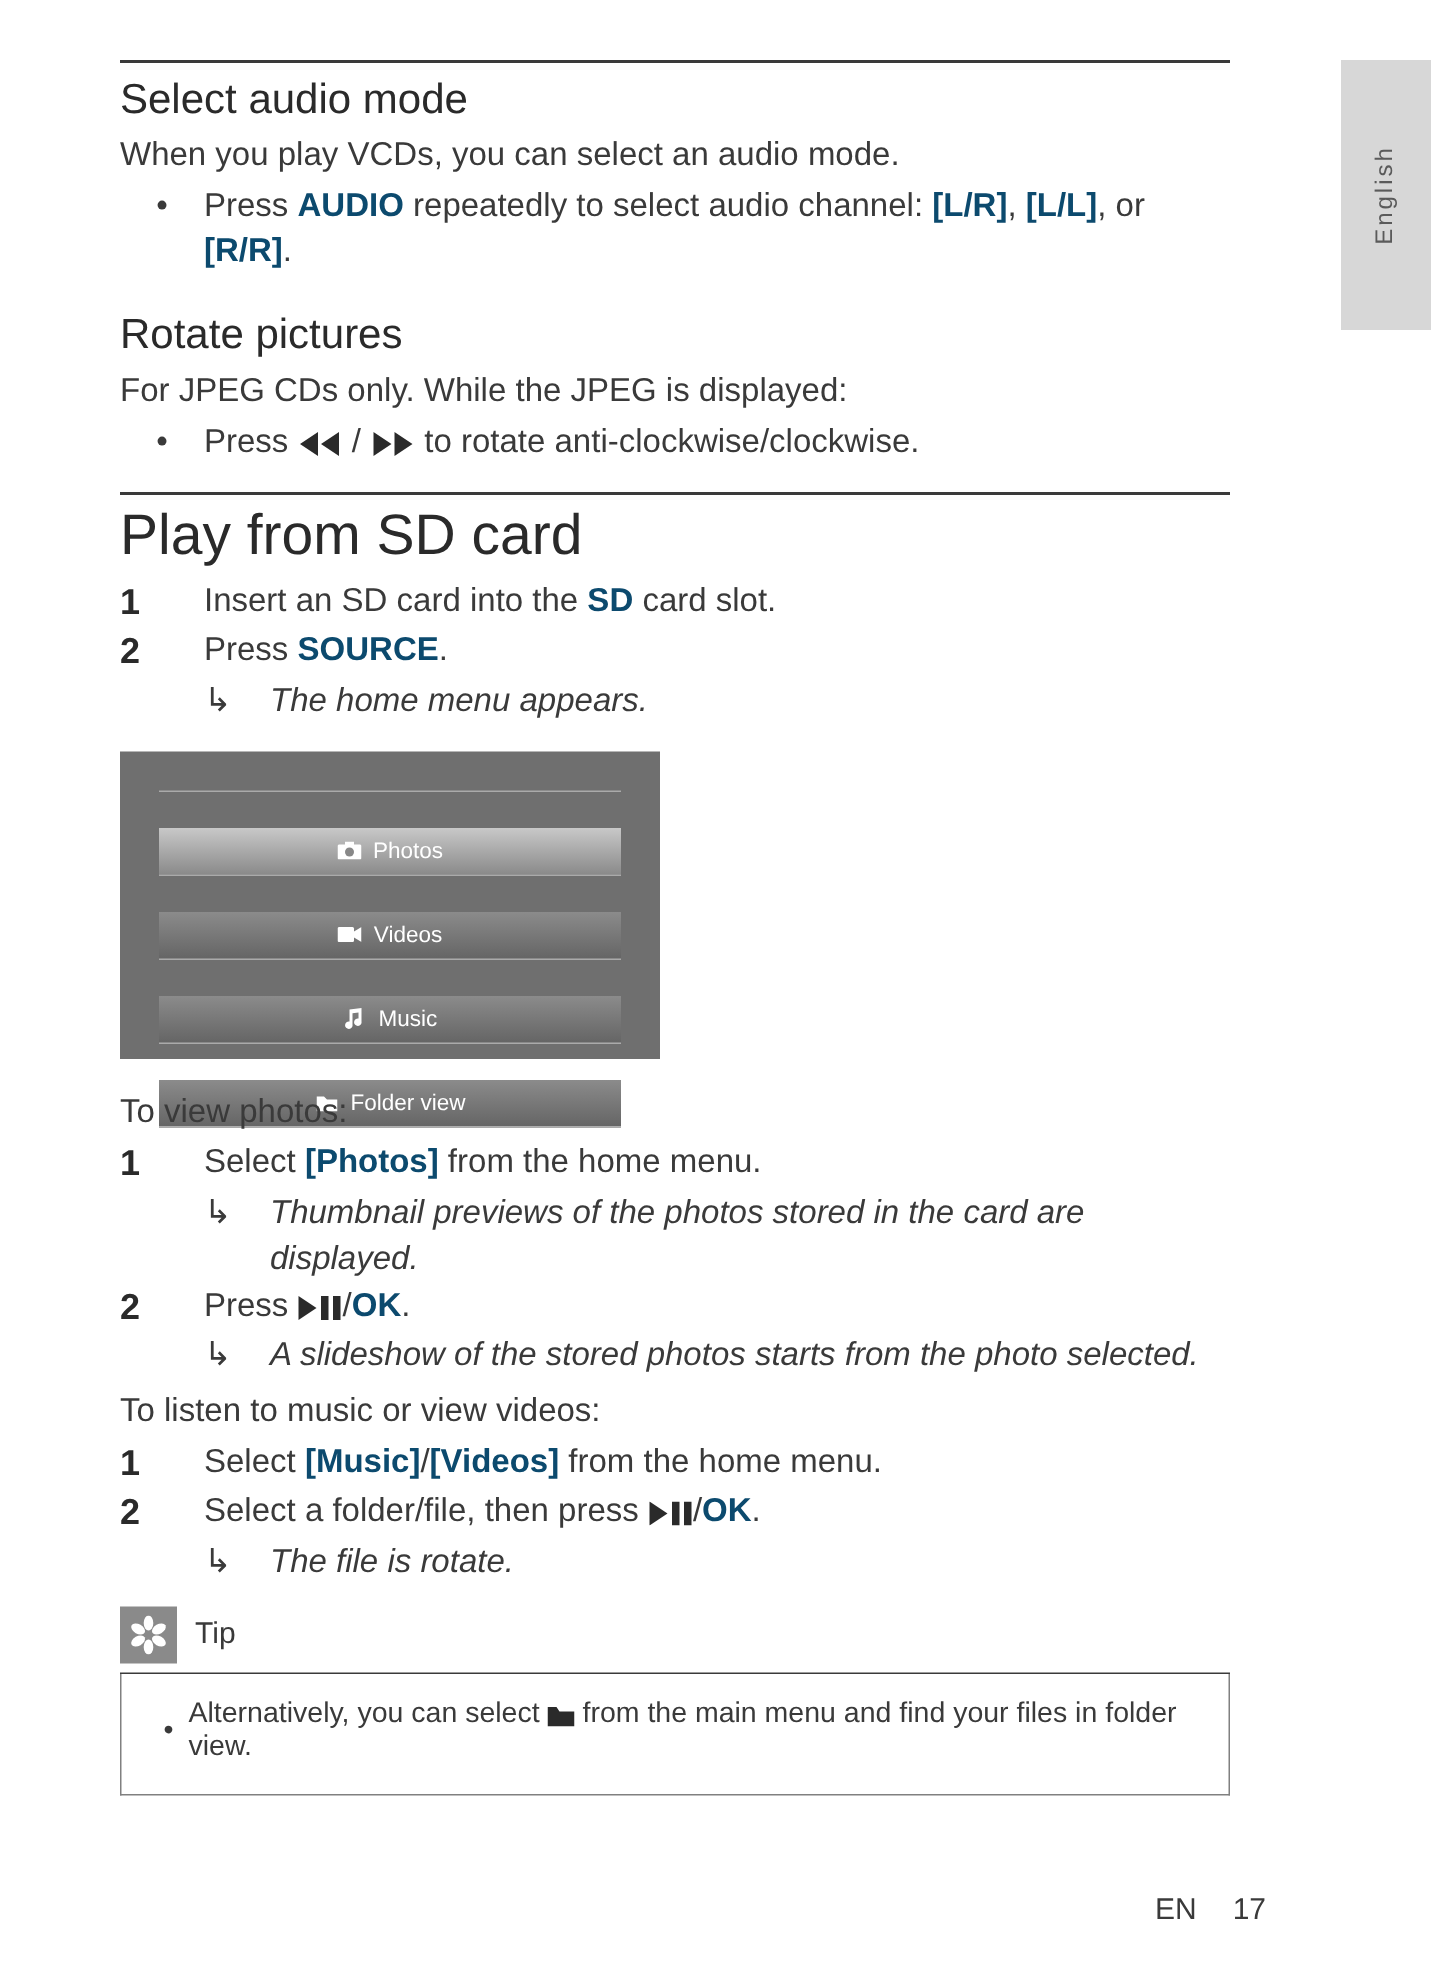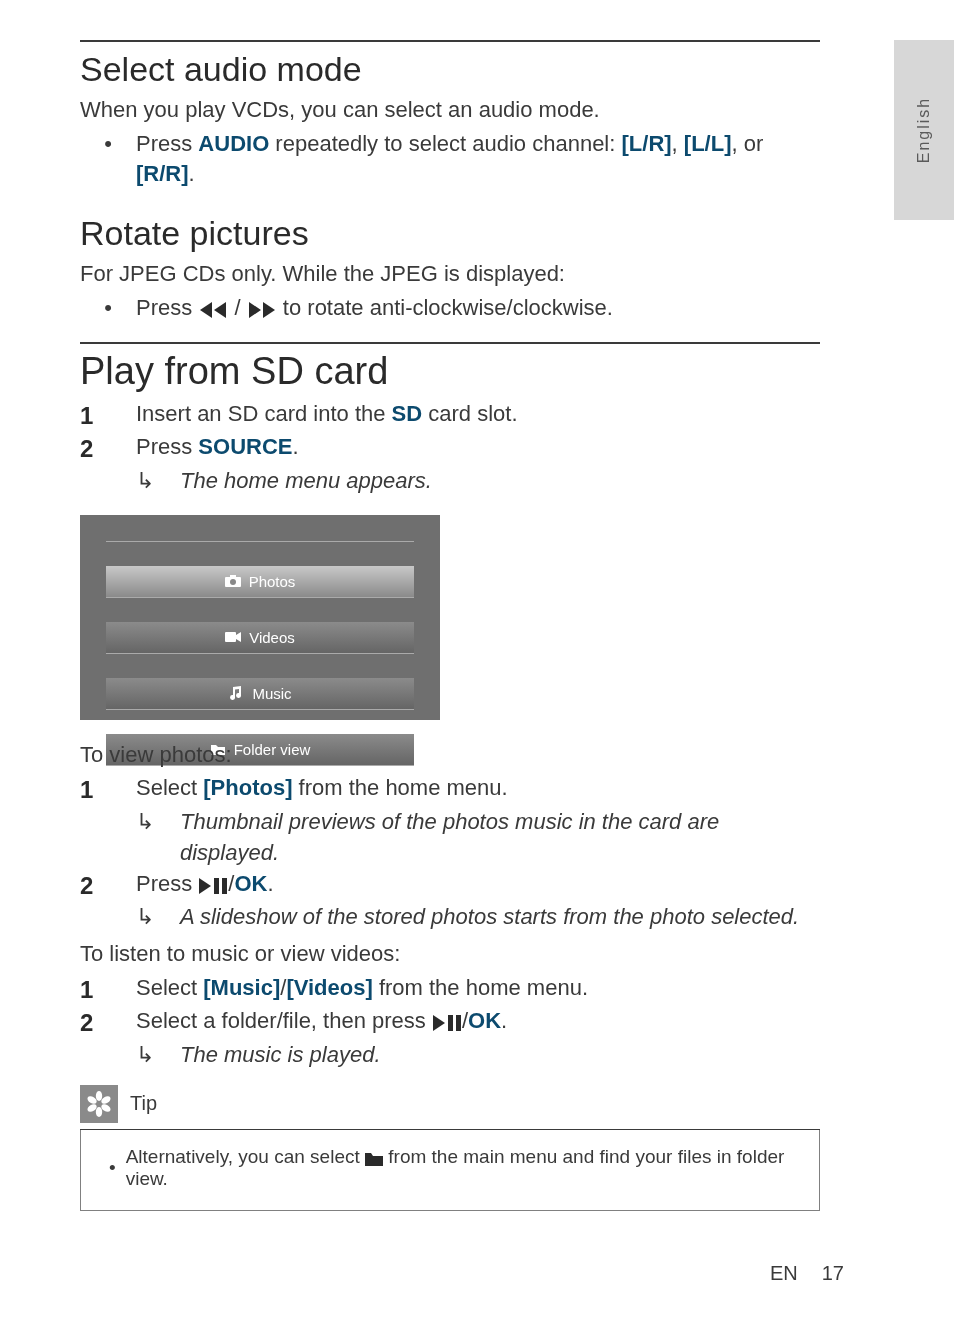--- a/index.html
+++ b/index.html
@@ -38,7 +38,7 @@
   }
   .rule-top { border-top: 2px solid #3a3a3a; margin-bottom: 8px; }
   .h2 {
-    font-size: 34px;
+    font-size: 28px;
     font-weight: 400;
     margin-bottom: 6px;
     color: #2a2a2a;

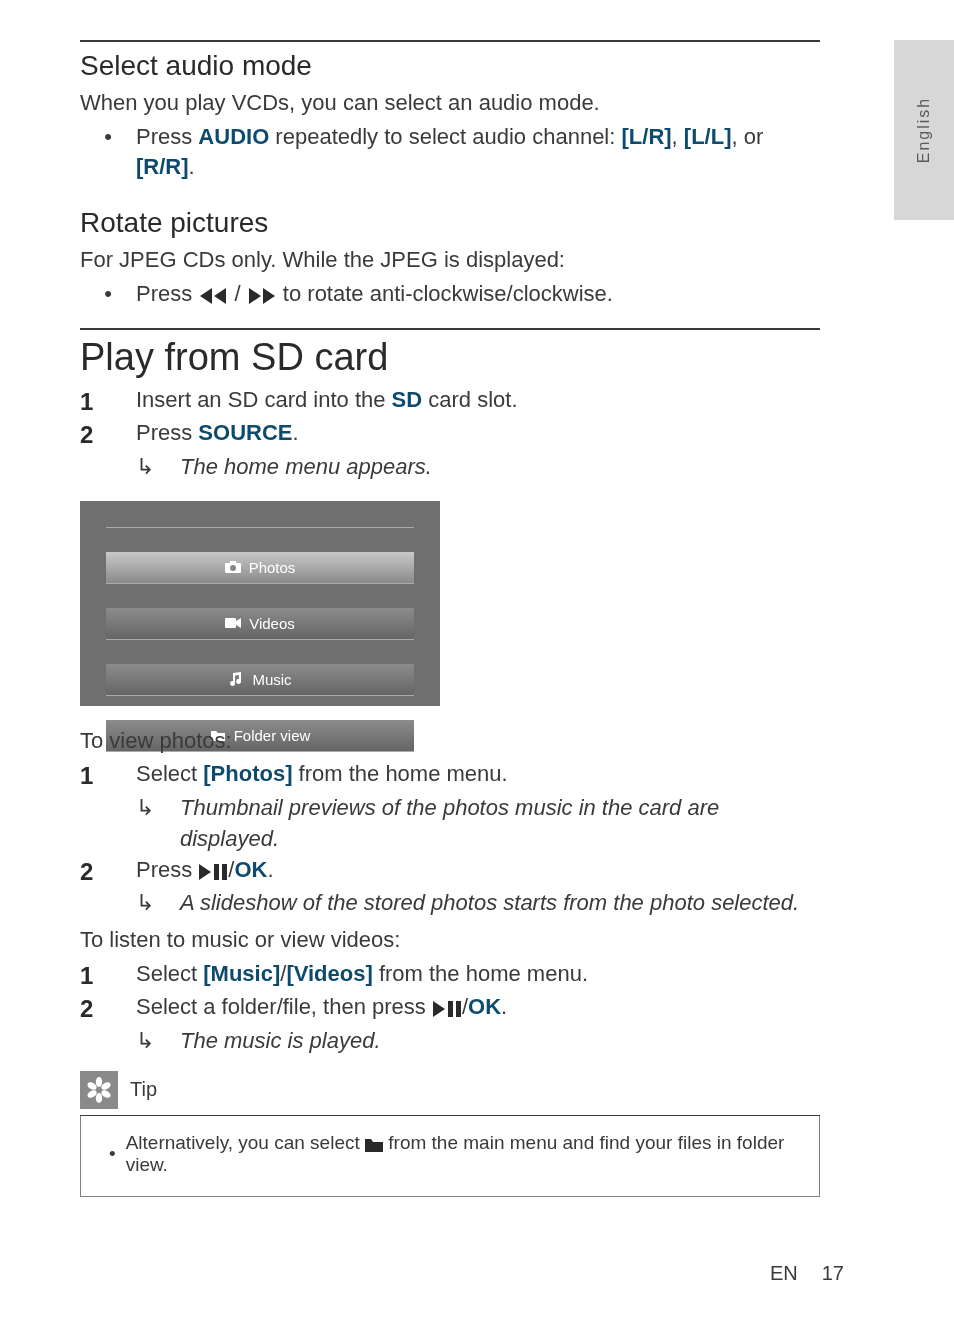--- a/index.html
+++ b/index.html
@@ -266,7 +266,7 @@
   </div>
   <div class="sub-row">
     <div class="sub-arrow">↳</div>
-    <div class="sub-body">Thumbnail previews of the photos music in the card are displayed.</div>
+    <div class="sub-body">Thumbnail previews of the photos stored in the card are displayed.</div>
   </div>
 
   <div class="num-row">

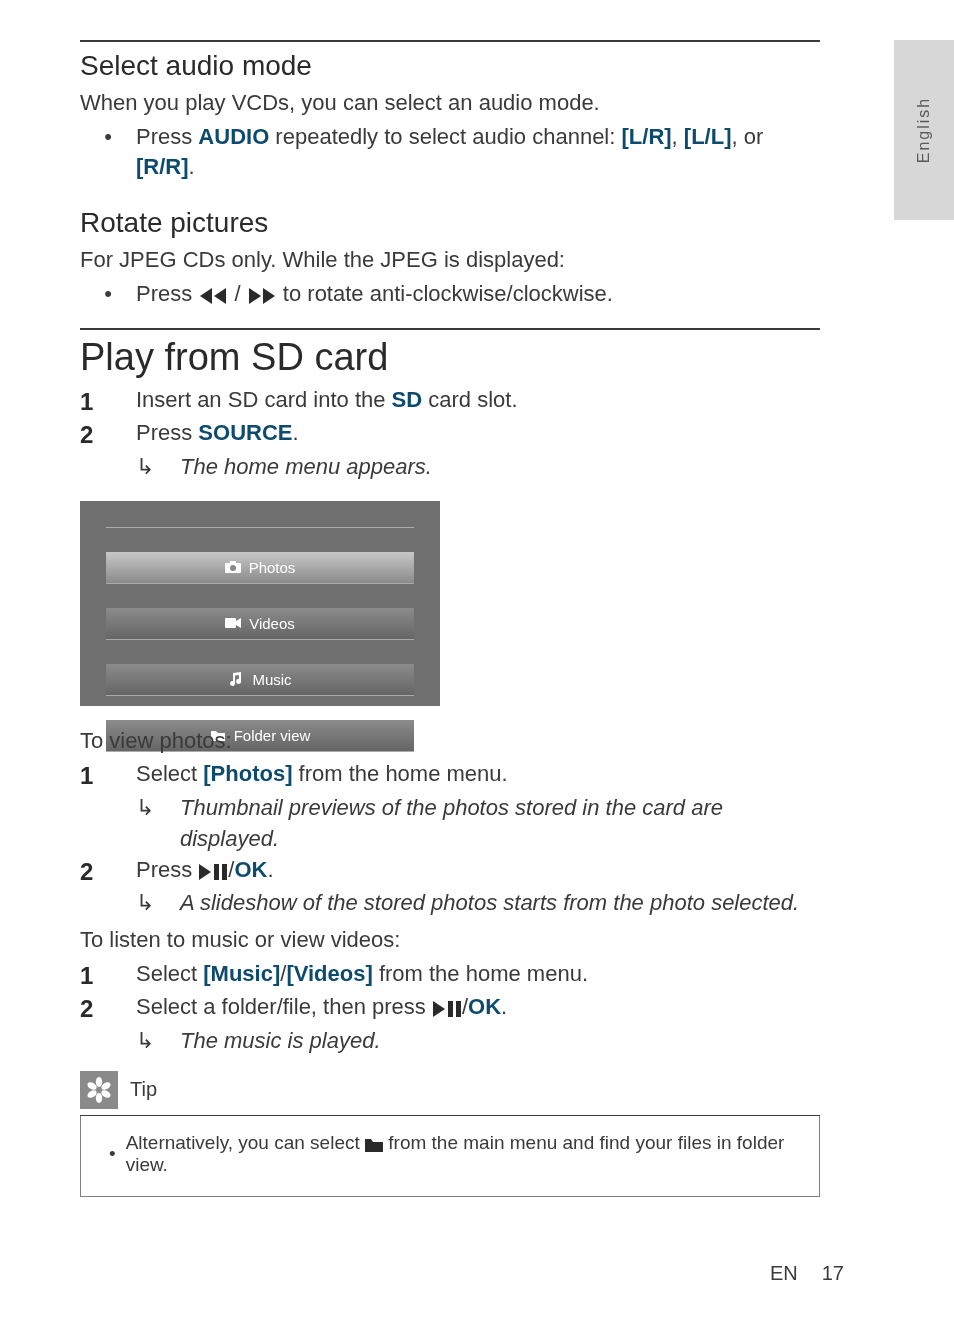--- a/index.html
+++ b/index.html
@@ -310,7 +310,7 @@
   </div>
   <div class="sub-row">
     <div class="sub-arrow">↳</div>
-    <div class="sub-body">The music is played.</div>
+    <div class="sub-body">The file is rotate.</div>
   </div>
 
   <div class="tip-head">

